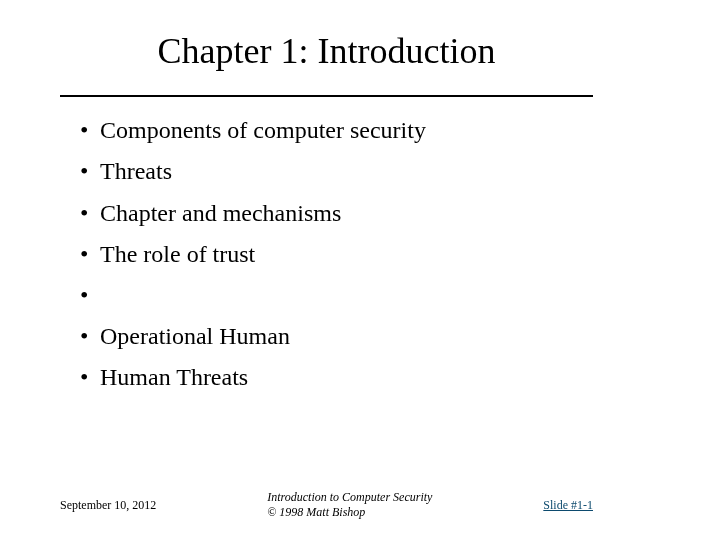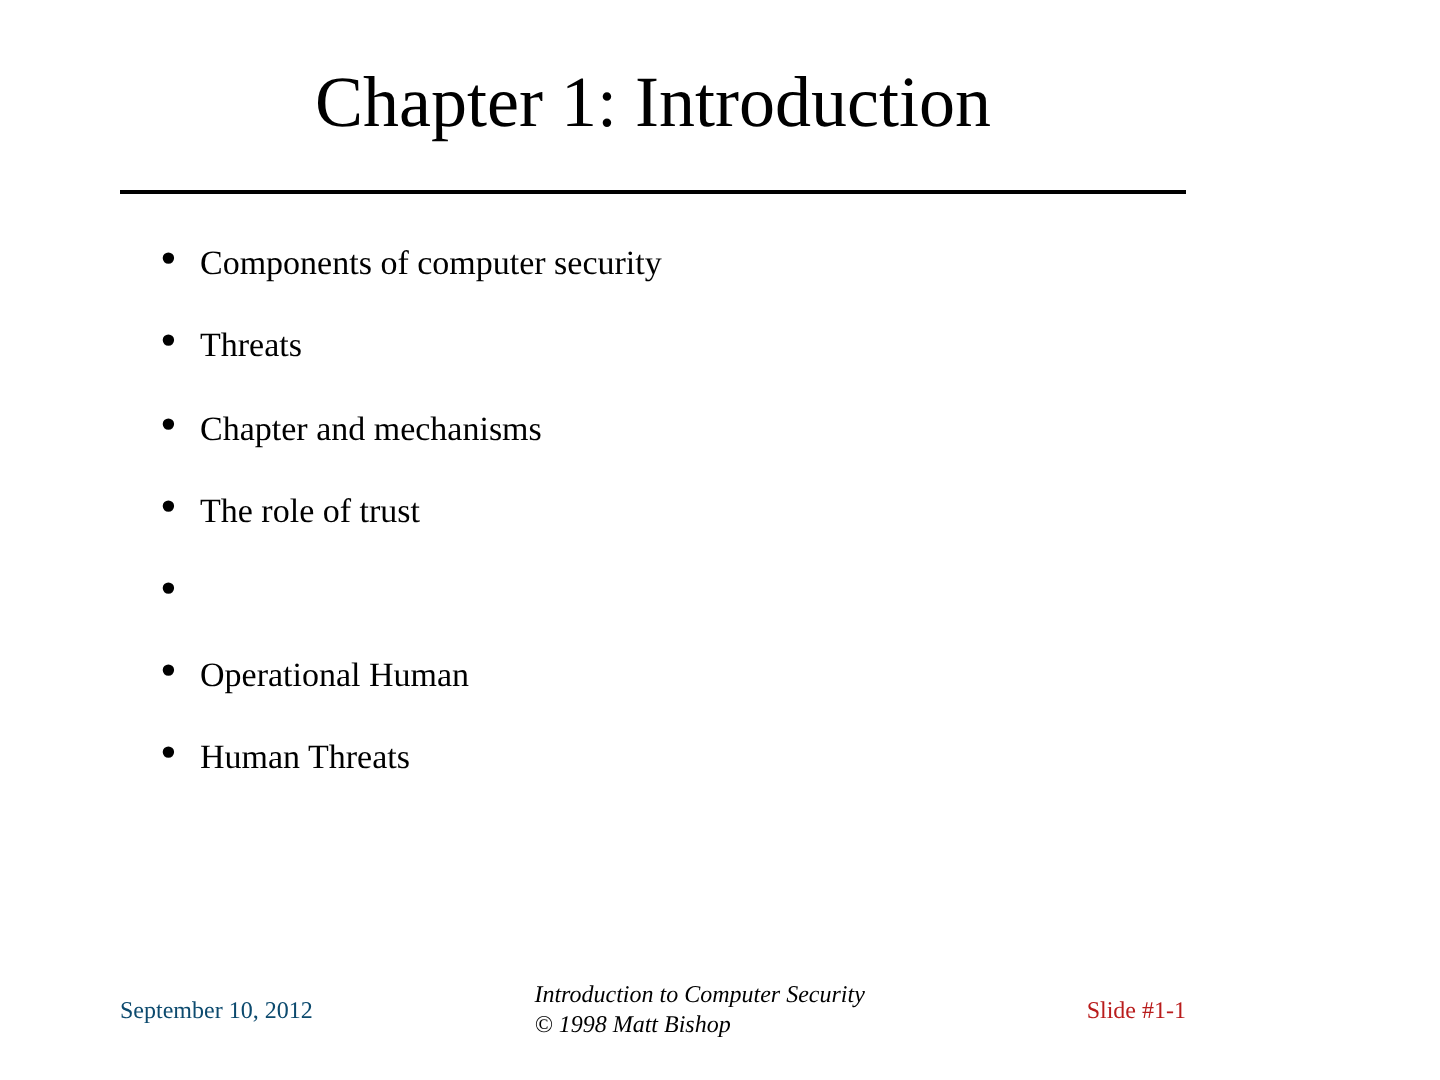--- a/index.html
+++ b/index.html
@@ -78,7 +78,7 @@
     }
 
     .bullet-text {
-      font-size: 17px;
+      font-size: 24px;
     }
 
     .footer {

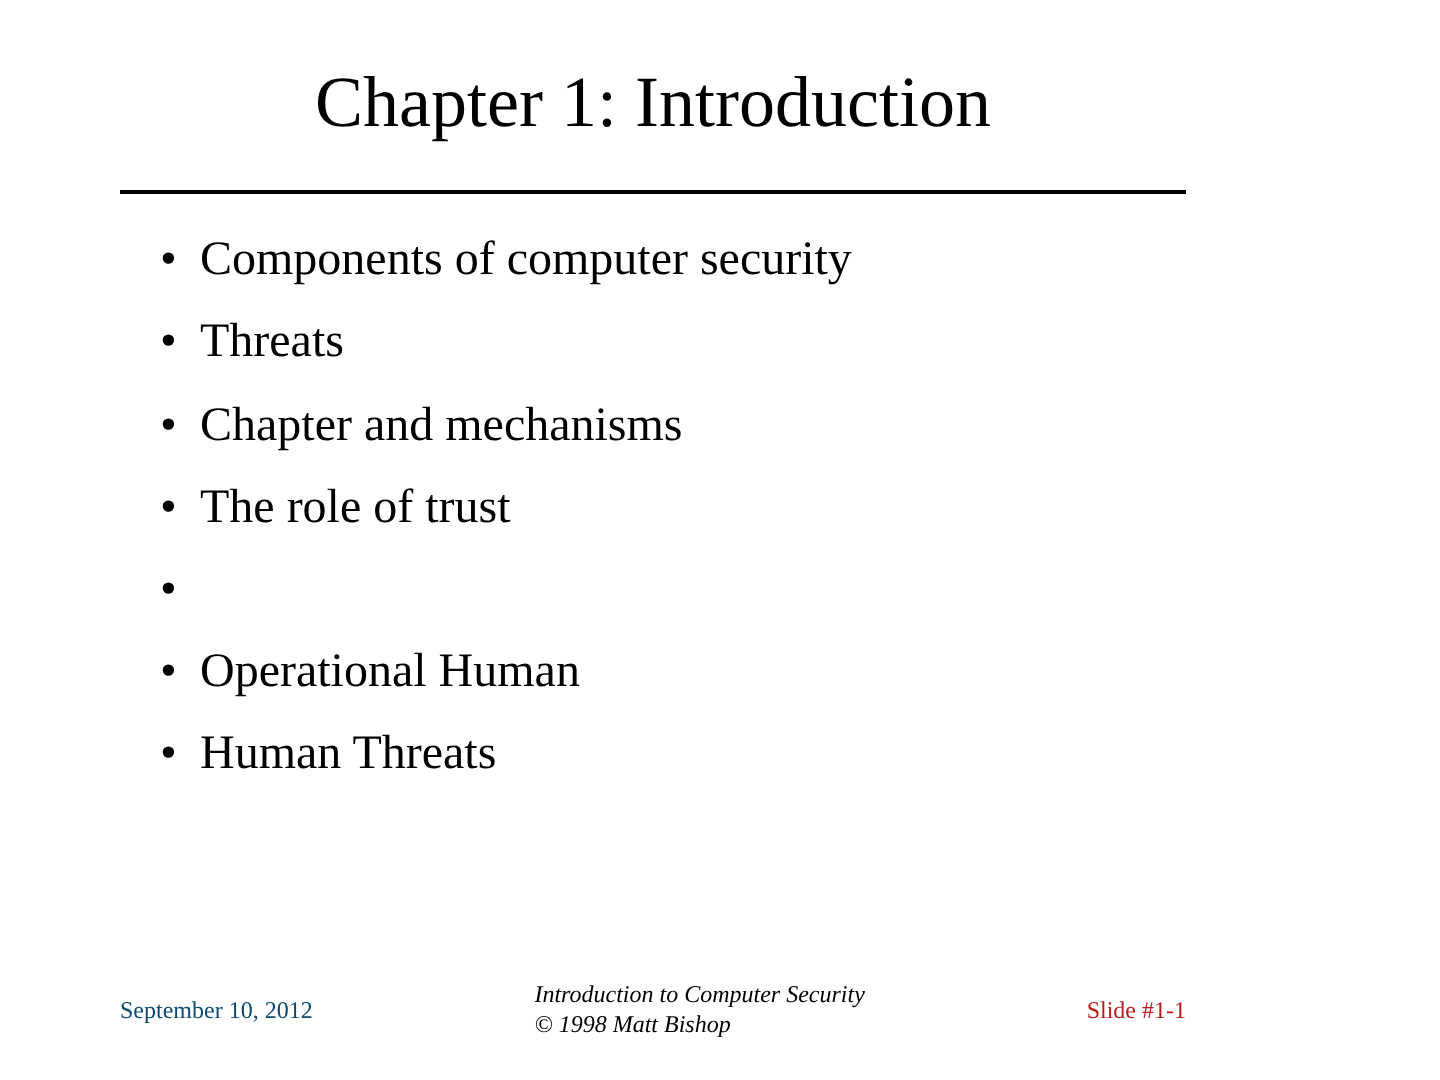--- a/index.html
+++ b/index.html
@@ -91,7 +91,7 @@
 
     .footer-left {
       font-size: 12px;
-      color: #0c4a6e;
+      color: #000000;
       font-family: 'Times New Roman', Times, serif;
     }
 

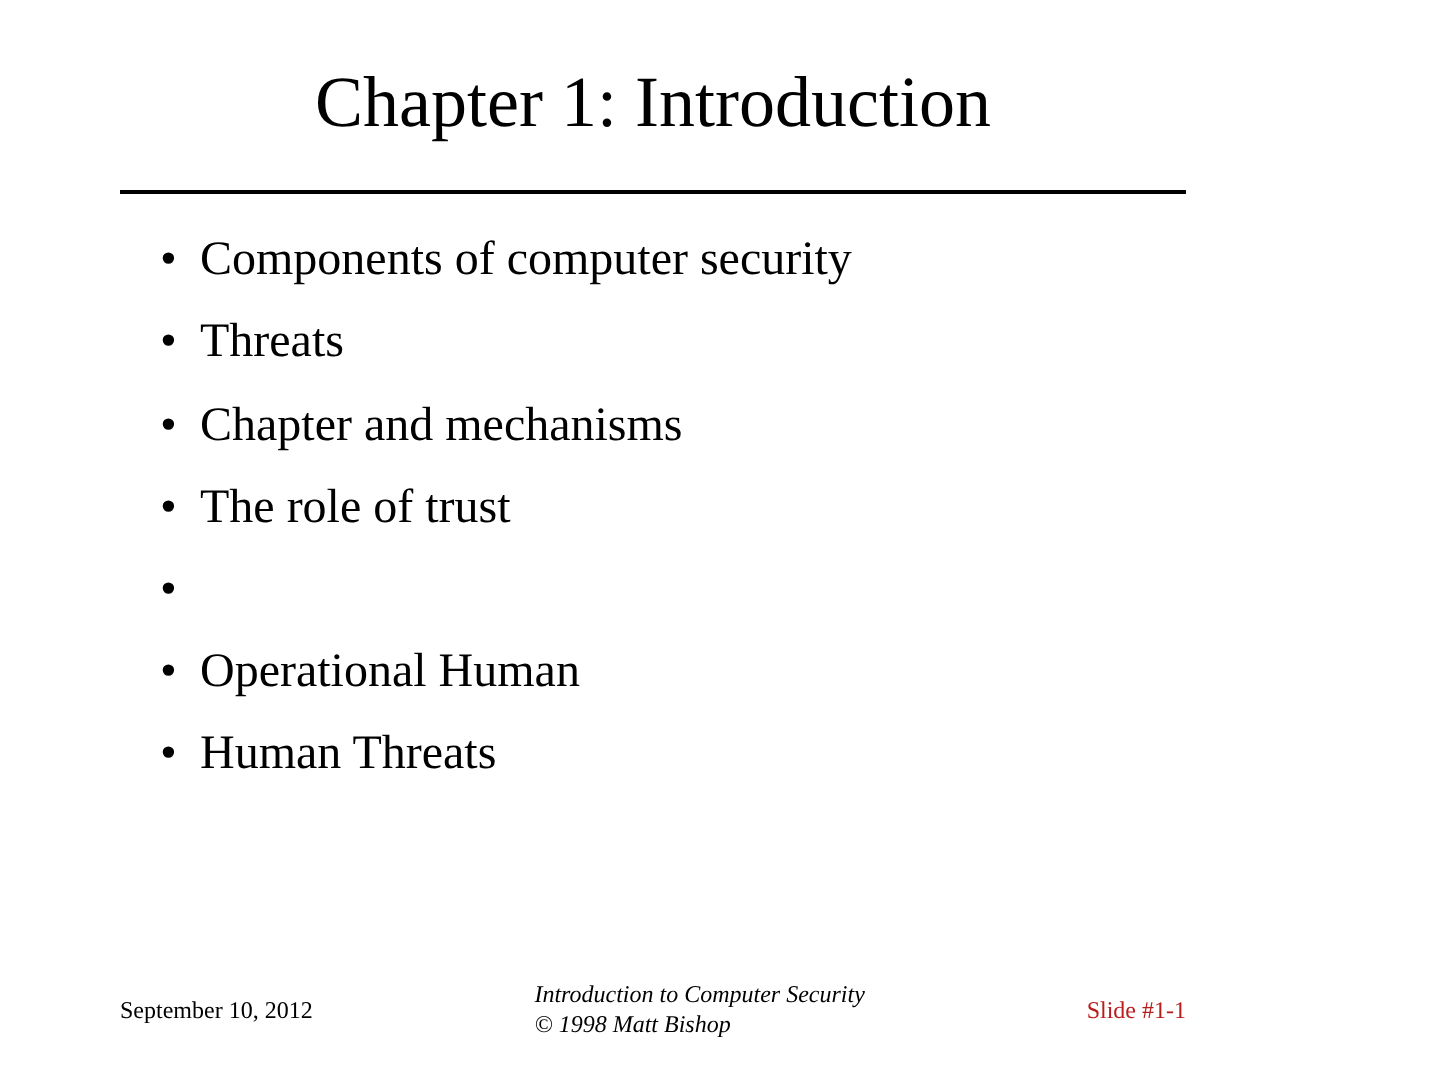--- a/index.html
+++ b/index.html
@@ -104,8 +104,9 @@
 
     .footer-right {
       font-size: 12px;
-      color: #b91c1c;
+      color: #0c4a6e;
       font-family: 'Times New Roman', Times, serif;
+      text-decoration: underline;
     }
   </style>
 </head>

